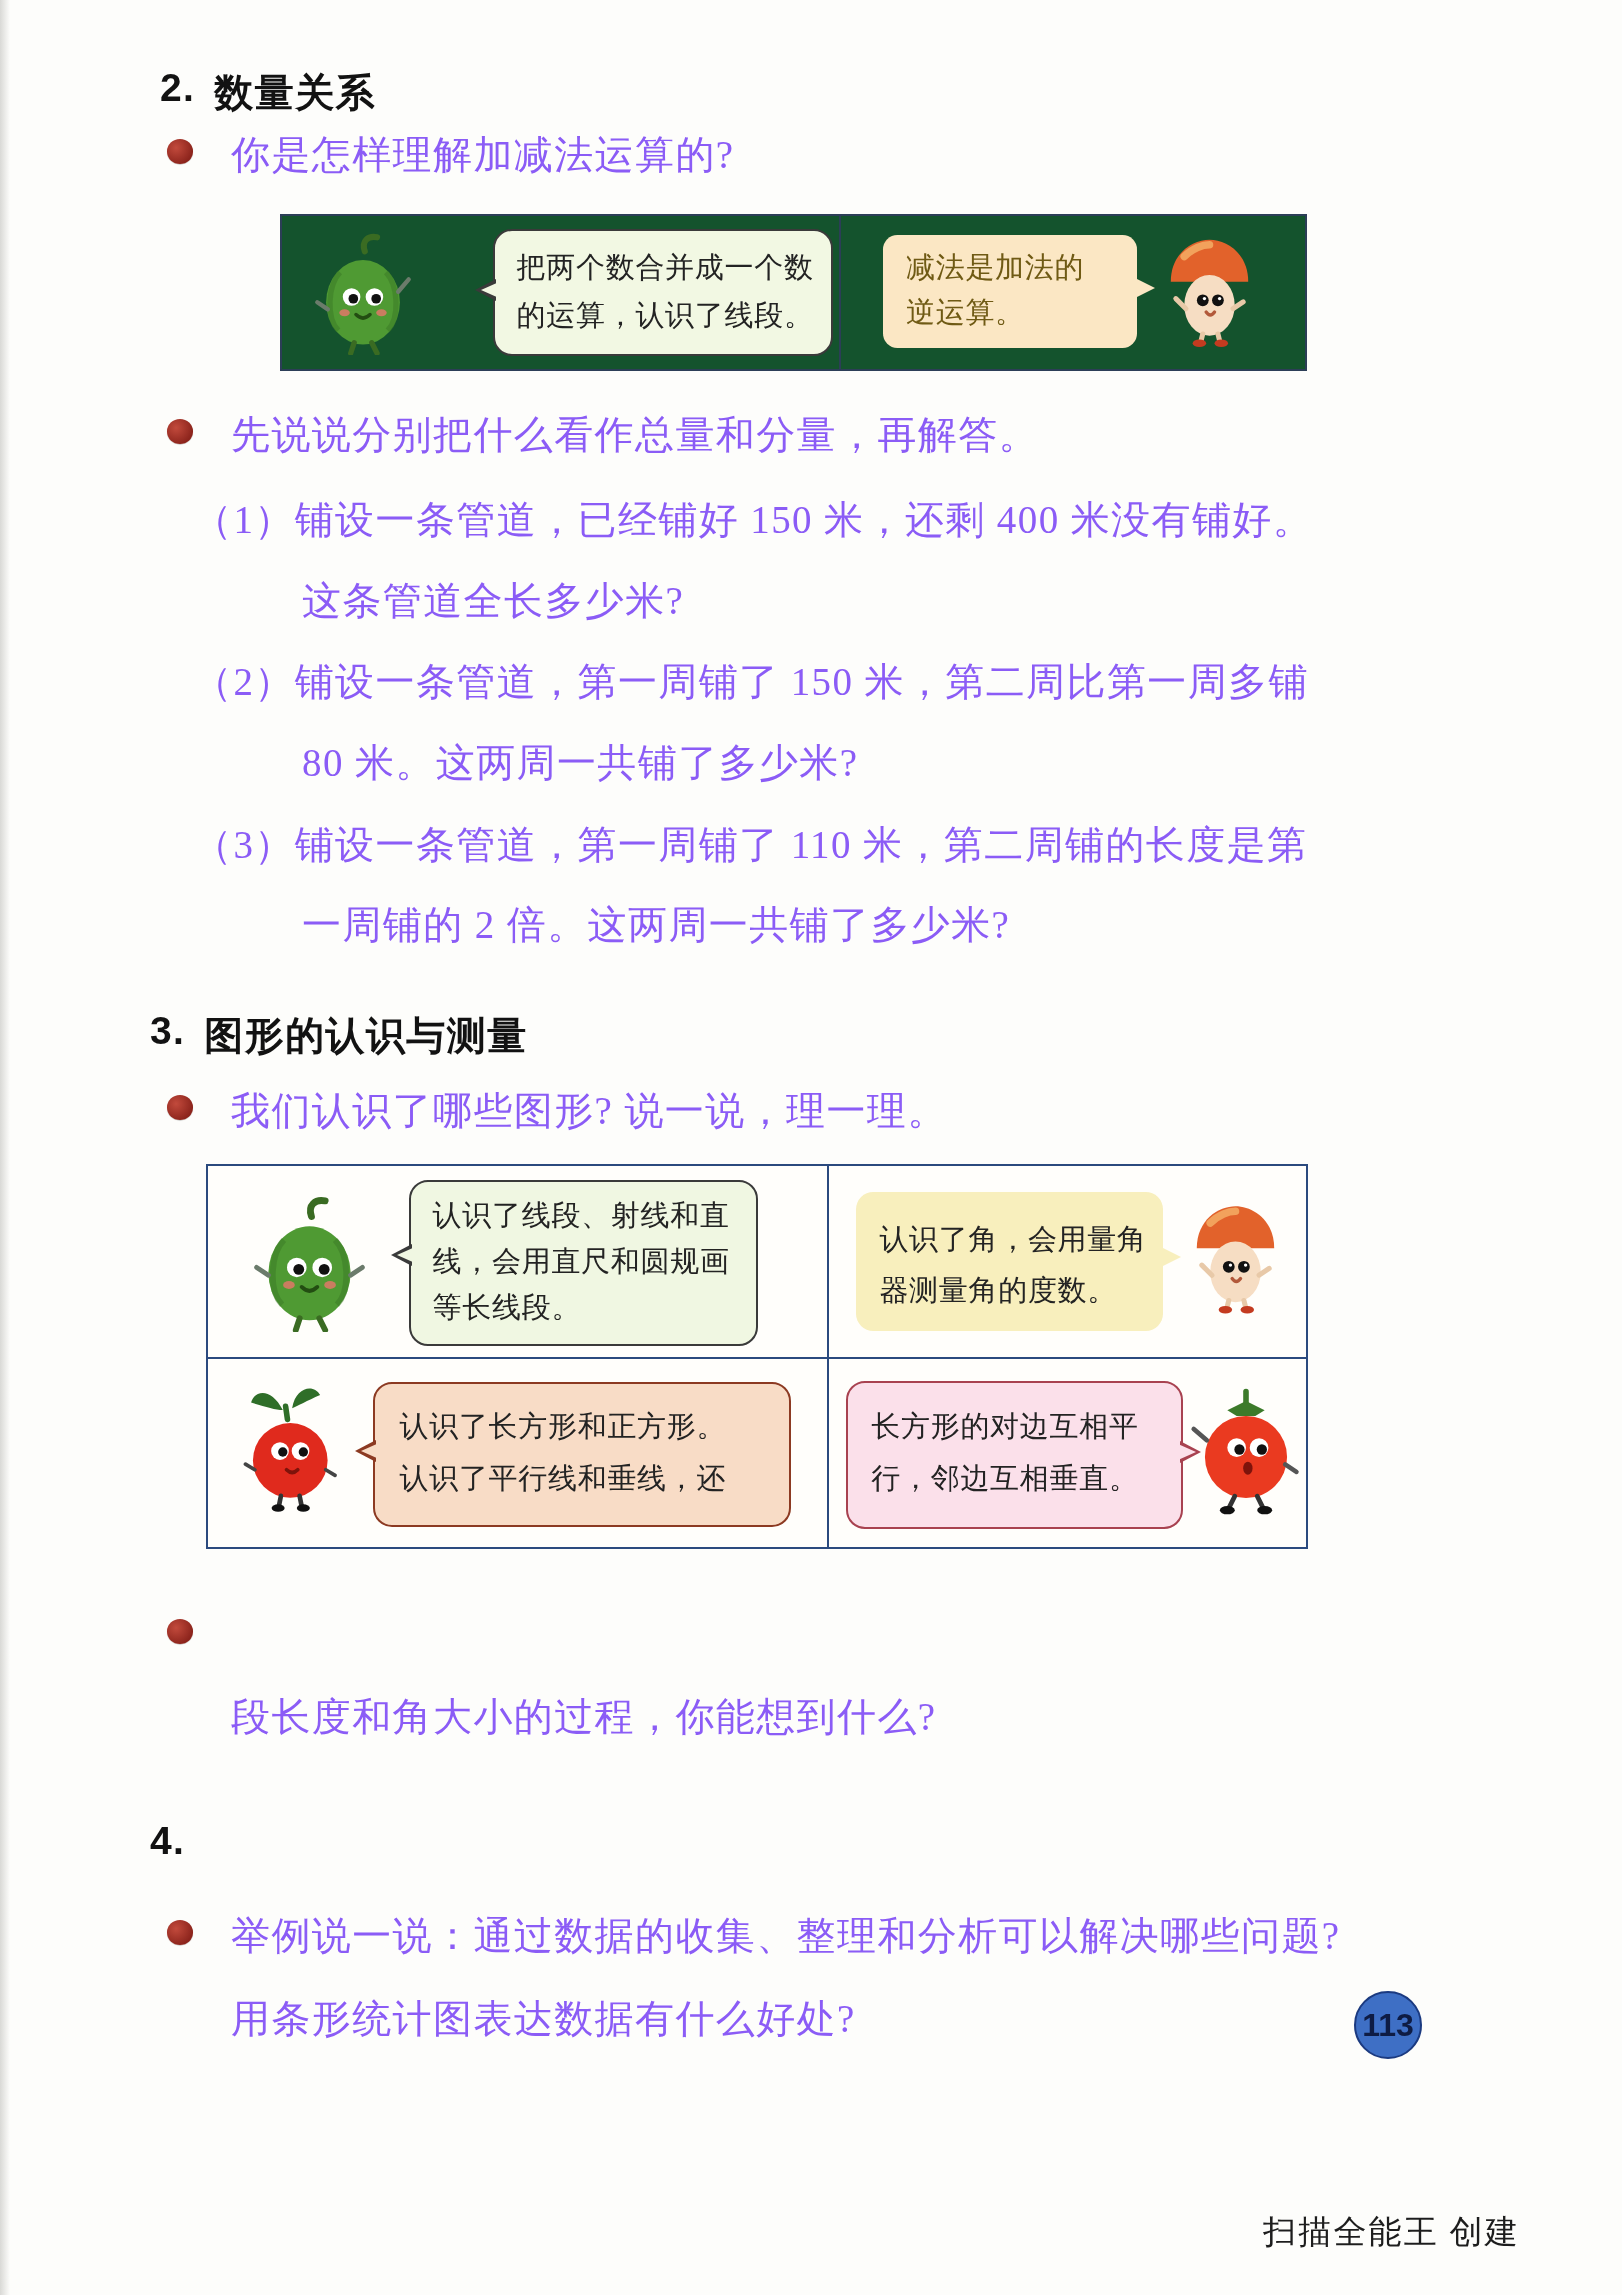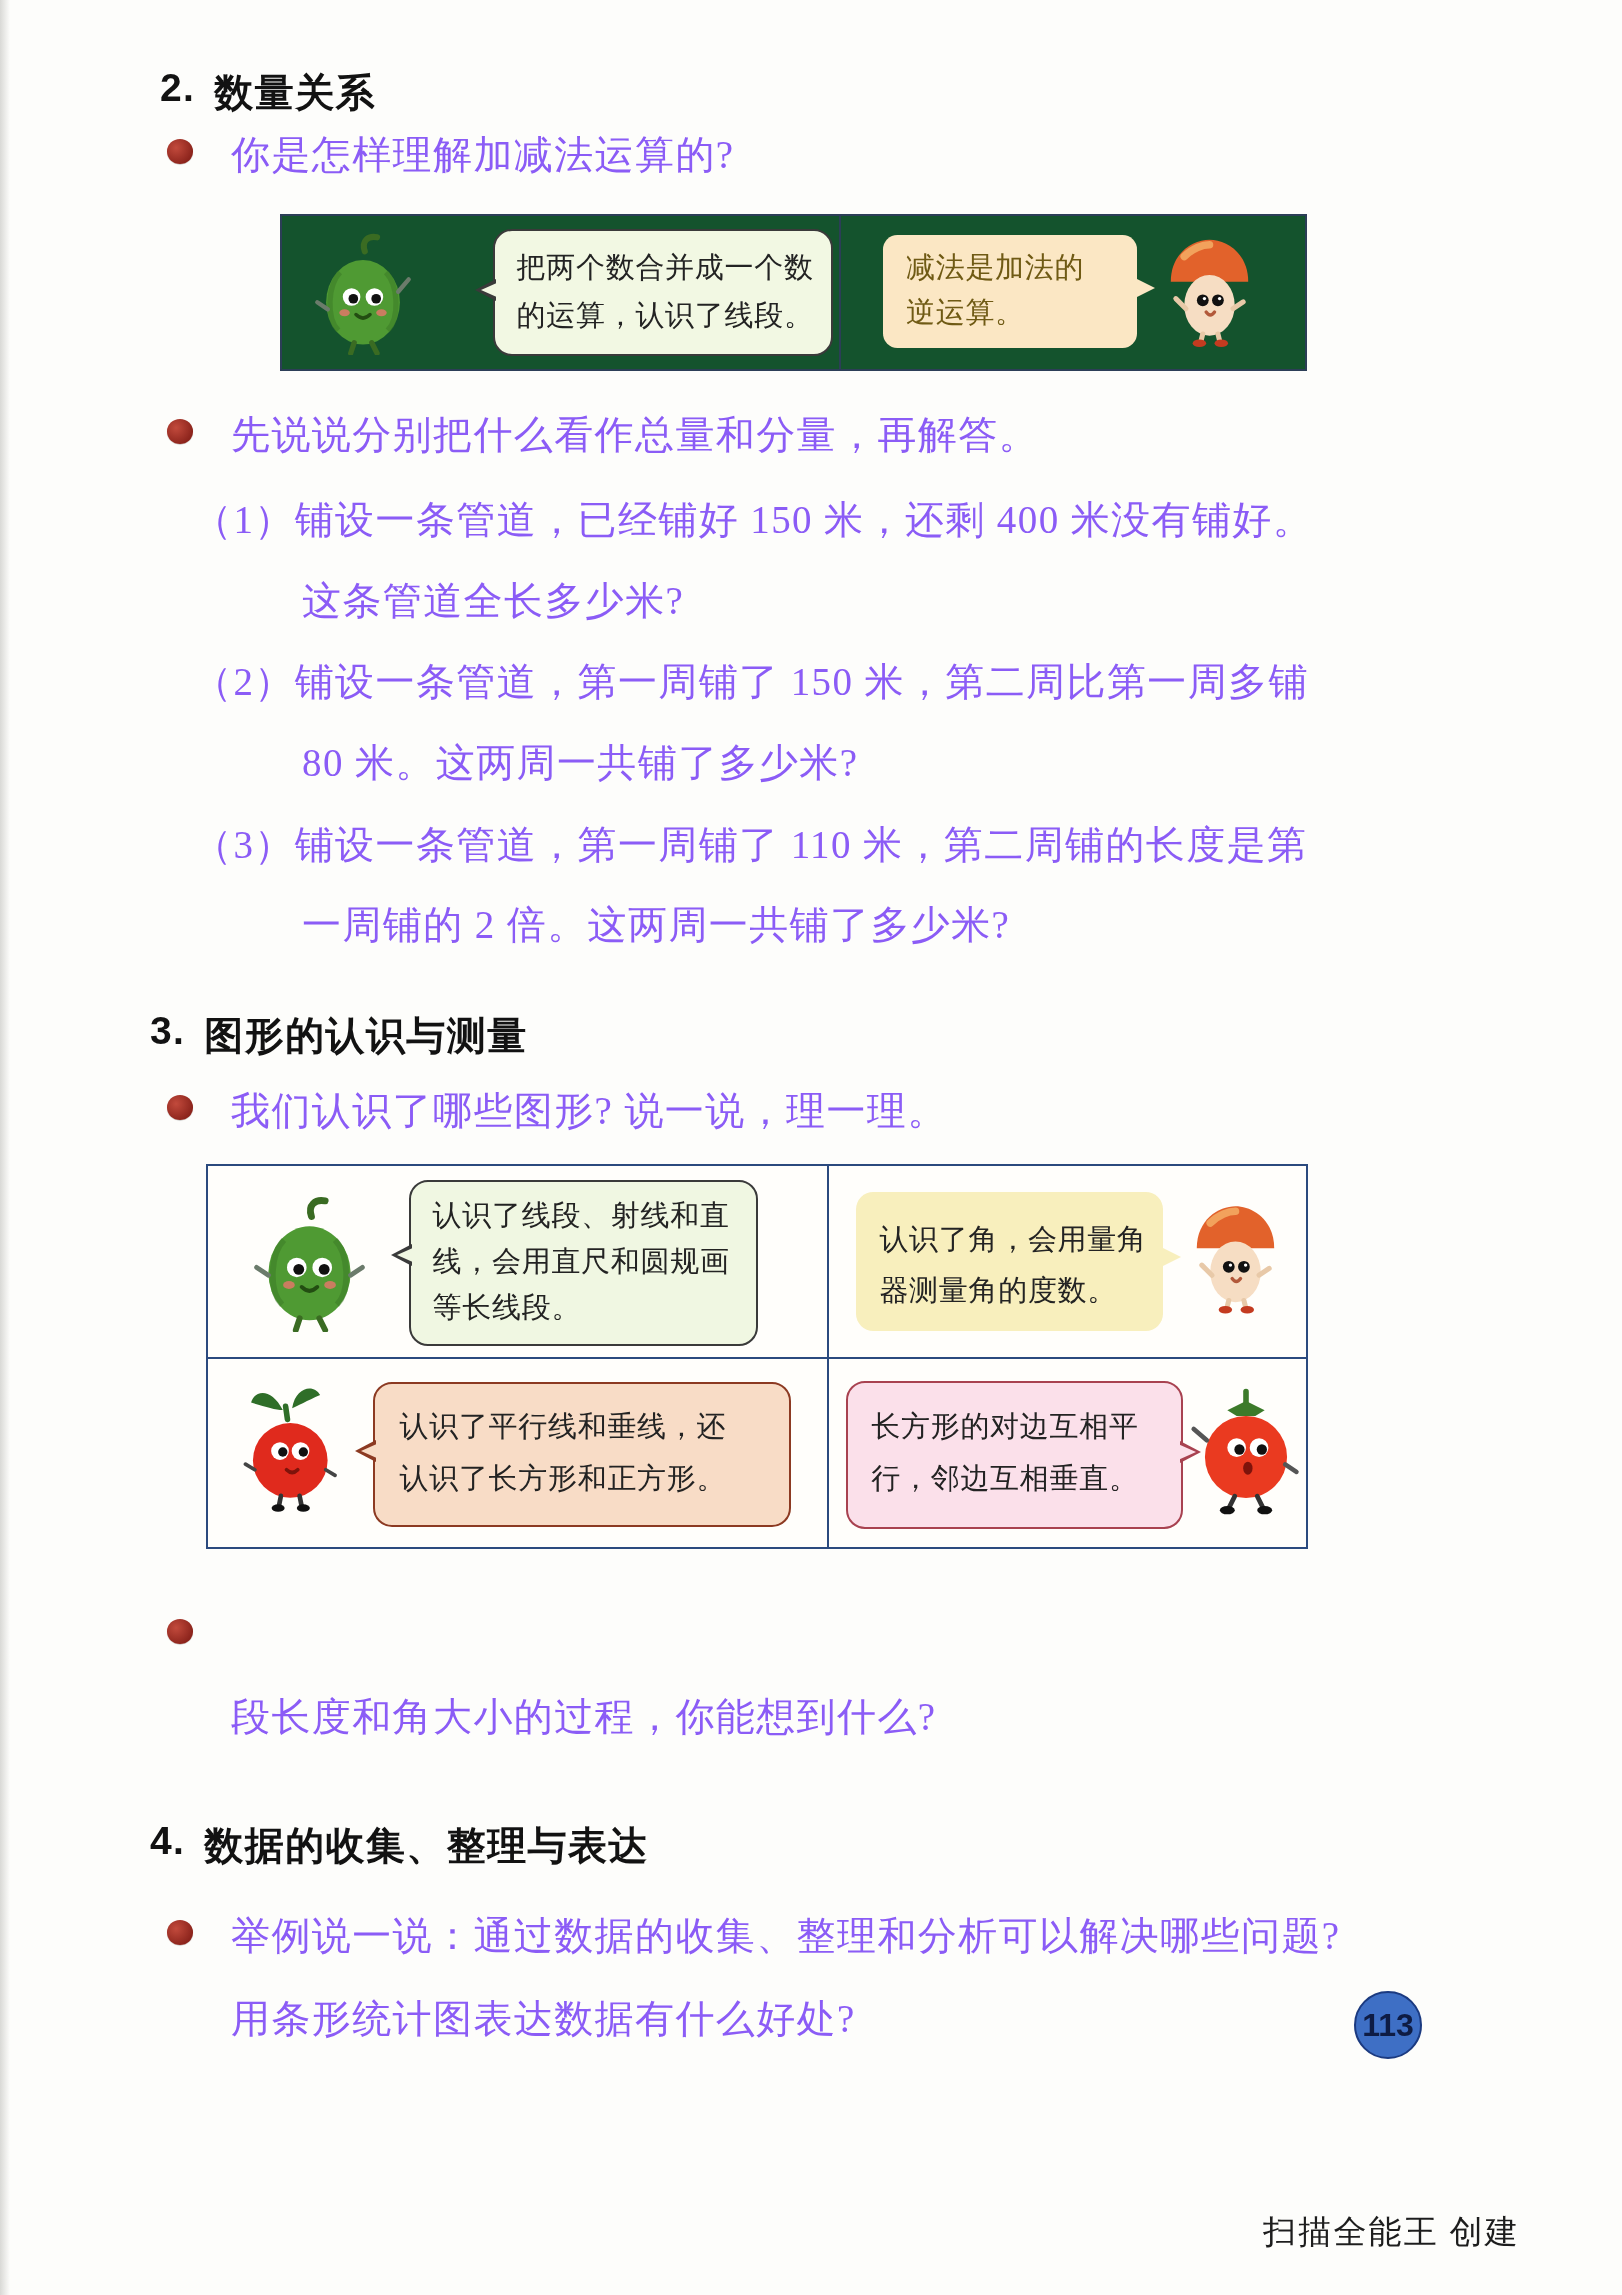--- a/index.html
+++ b/index.html
@@ -224,8 +224,8 @@
         <div class="tail l-out" style="top:56px;"></div>
         <div class="tail l-in" style="top:59px;"></div>
         <div class="btxt" style="line-height:52px;padding:16px 24.5px;">
+          <div>认识了长方形和正方形。</div>
           <div>认识了平行线和垂线，还</div>
-          <div>认识了长方形和正方形。</div>
         </div>
       </div>
     </div>

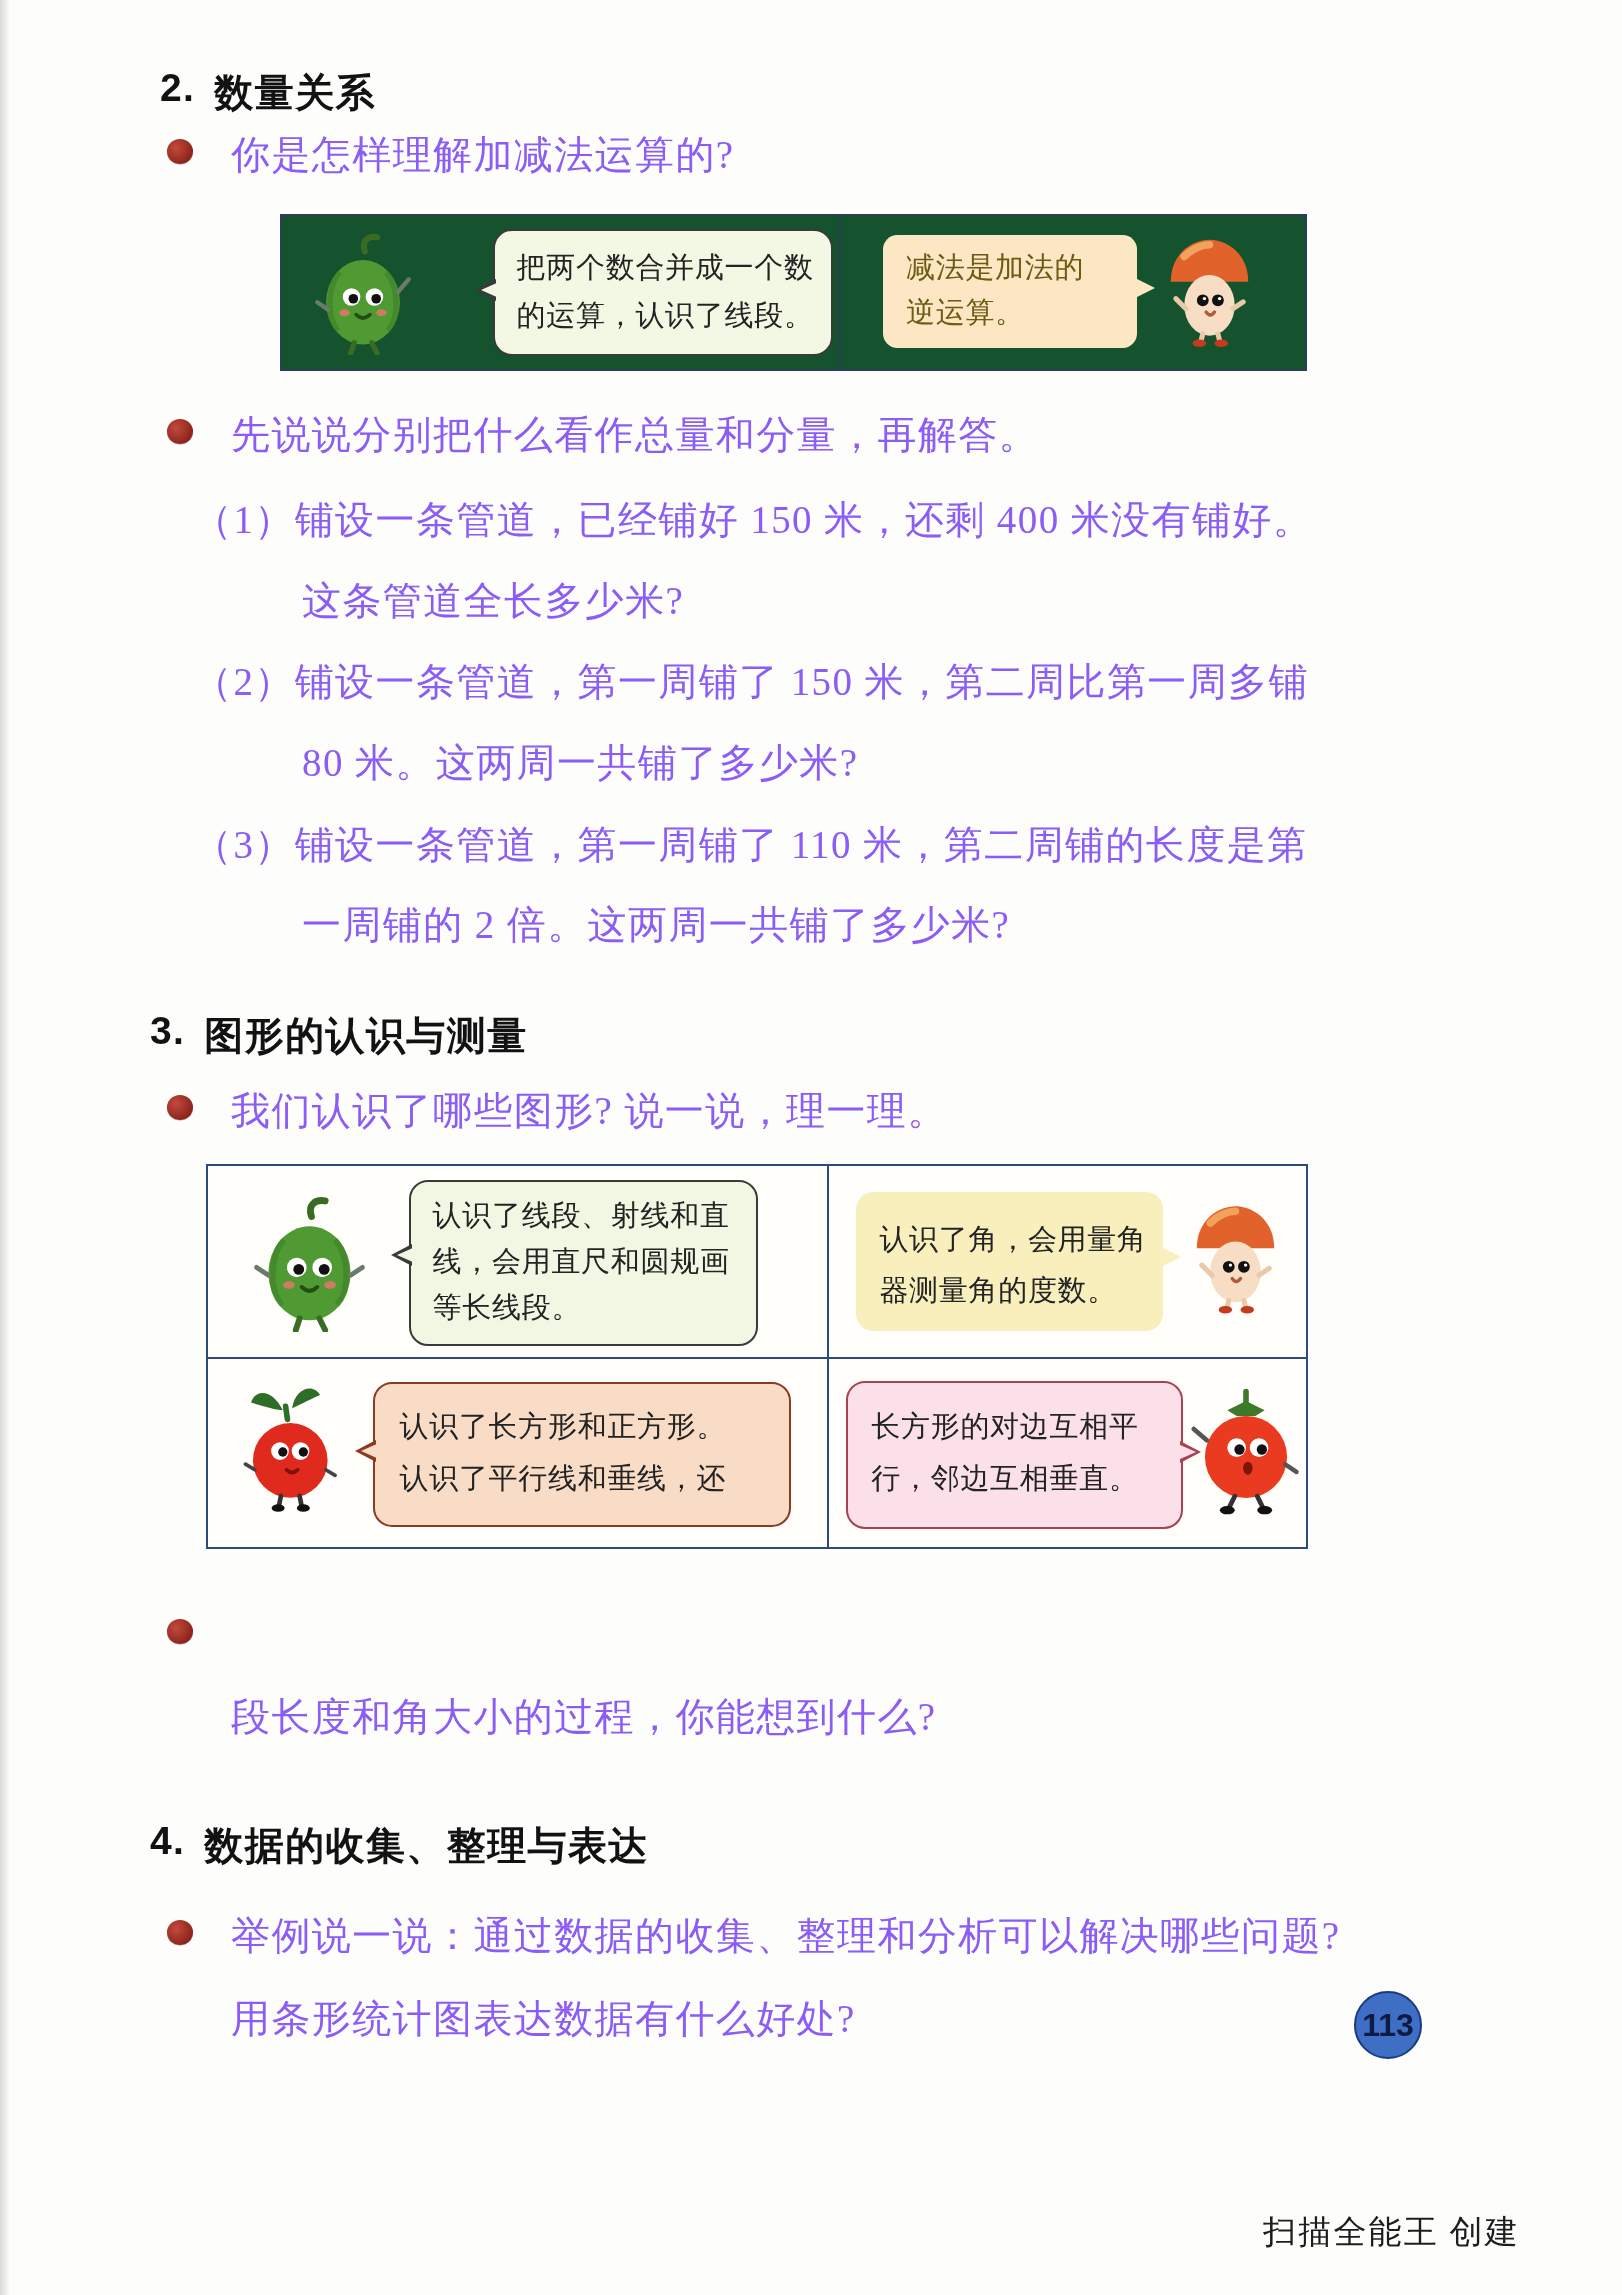--- a/index.html
+++ b/index.html
@@ -263,7 +263,6 @@
 
   <div class="abs heading" style="left:150px;top:1819px;">
     <span>4.</span>
-    <span>数据的收集、整理与表达</span>
   </div>
 
   <div class="abs bullet-dot" style="left:167px;top:1920px;"></div>

